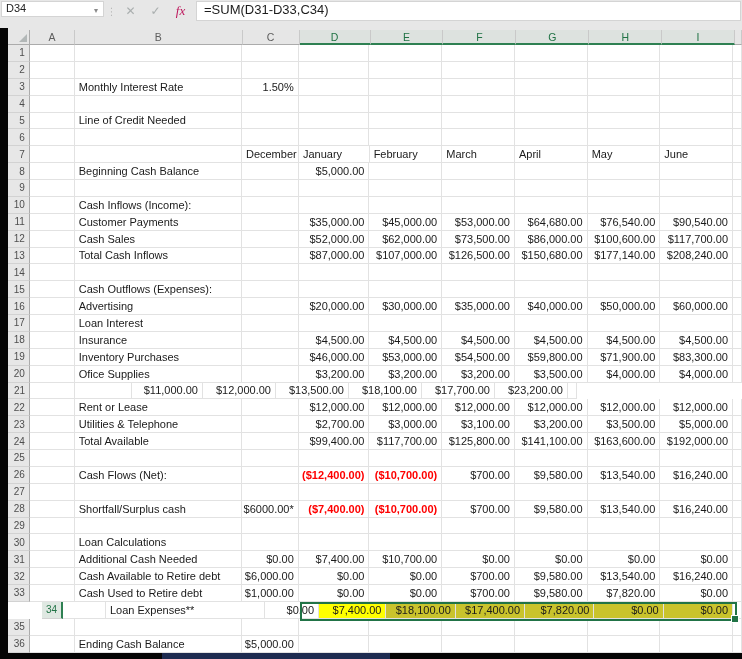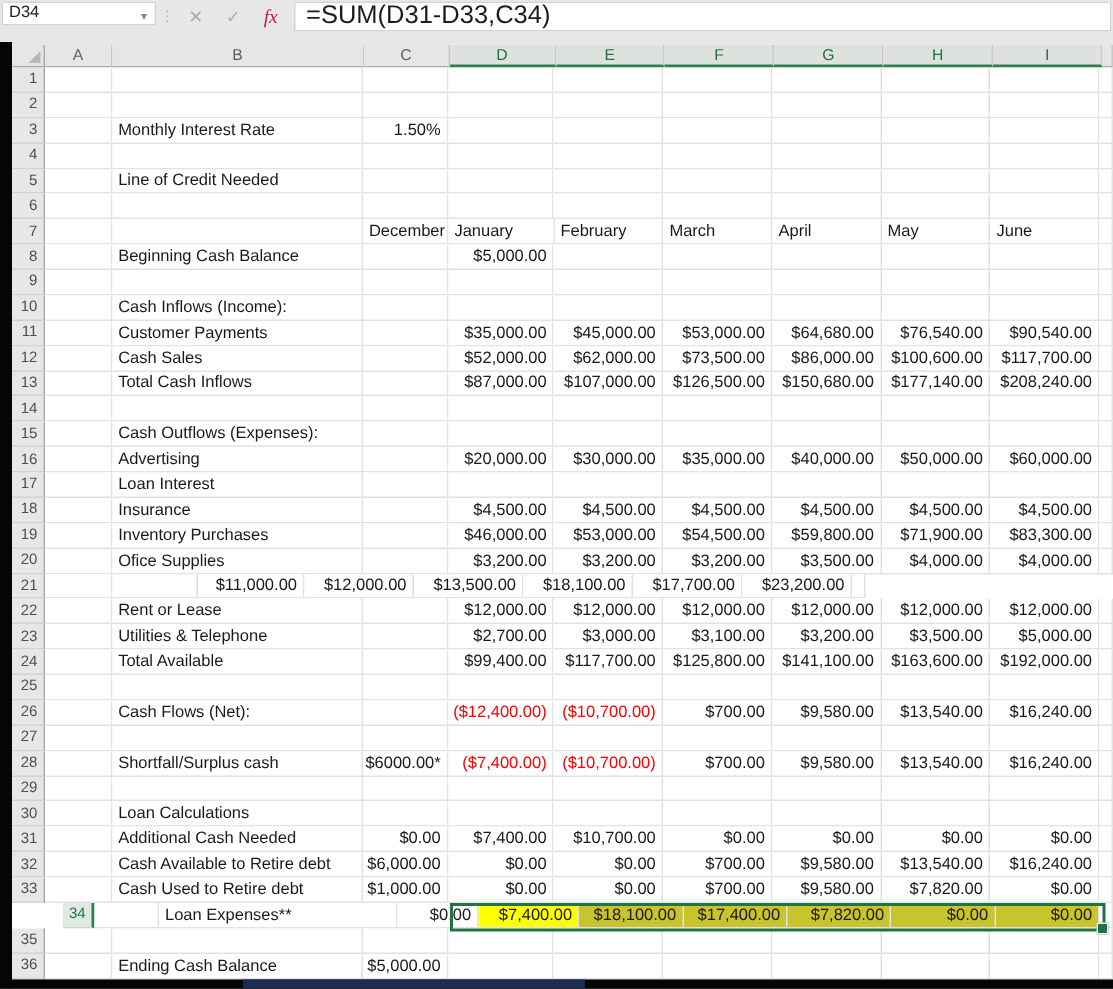--- a/index.html
+++ b/index.html
@@ -15,7 +15,7 @@
   .fbtn{width:25px;display:flex;align-items:center;justify-content:center;font-size:12px;color:#a9aeae;}
   .fbtn.fx{color:#be185d;font-style:italic;font-family:"Liberation Serif",serif;font-size:13px;}
   .formula-field{flex:1;background:#fff;border:1px solid #d4d4d4;margin:1px 1px 1px 3px;
-                 display:flex;align-items:flex-end;padding-left:7px;font-size:17px;color:#1c1c1c;}
+                 display:flex;align-items:flex-start;padding-left:7px;font-size:13px;color:#1c1c1c;}
   .chrome-gap{position:absolute;top:22px;left:0;width:742px;height:8px;background:#e7e7e7;}
   
   .sheet{position:absolute;top:30px;left:8px;width:734px;height:623px;background:#fff;}

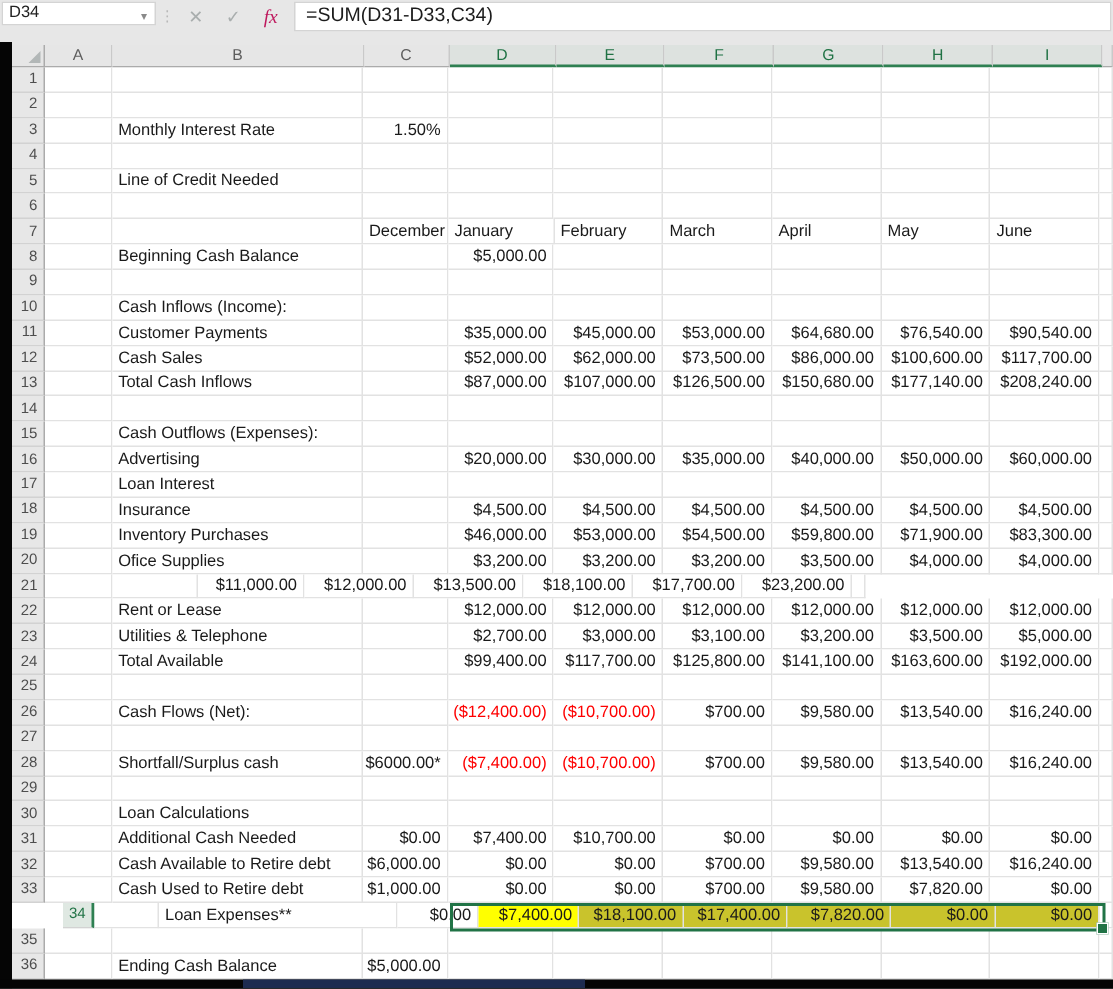--- a/index.html
+++ b/index.html
@@ -41,7 +41,7 @@
         line-height:16px;}
   .cell.ar{justify-content:flex-end;overflow:hidden;}
   .cell.bd{font-weight:400;}
-  .cell.neg{color:#fe0000;}
+  .cell.neg{color:#fe0000;font-weight:bold;}
   .cell.bg-active{background:#ffff00;}
   .cell.bg-sel{background:#c9c32c;}
   

